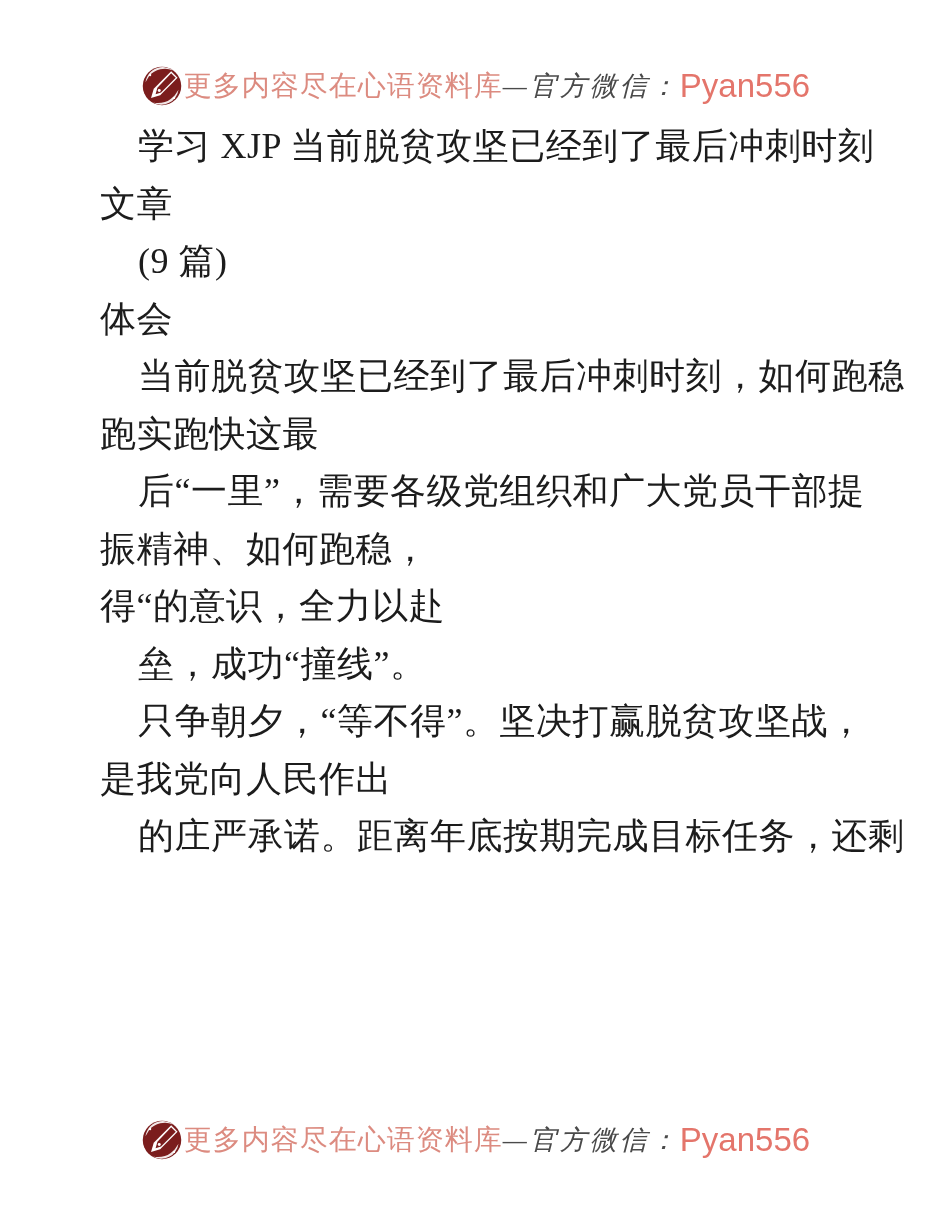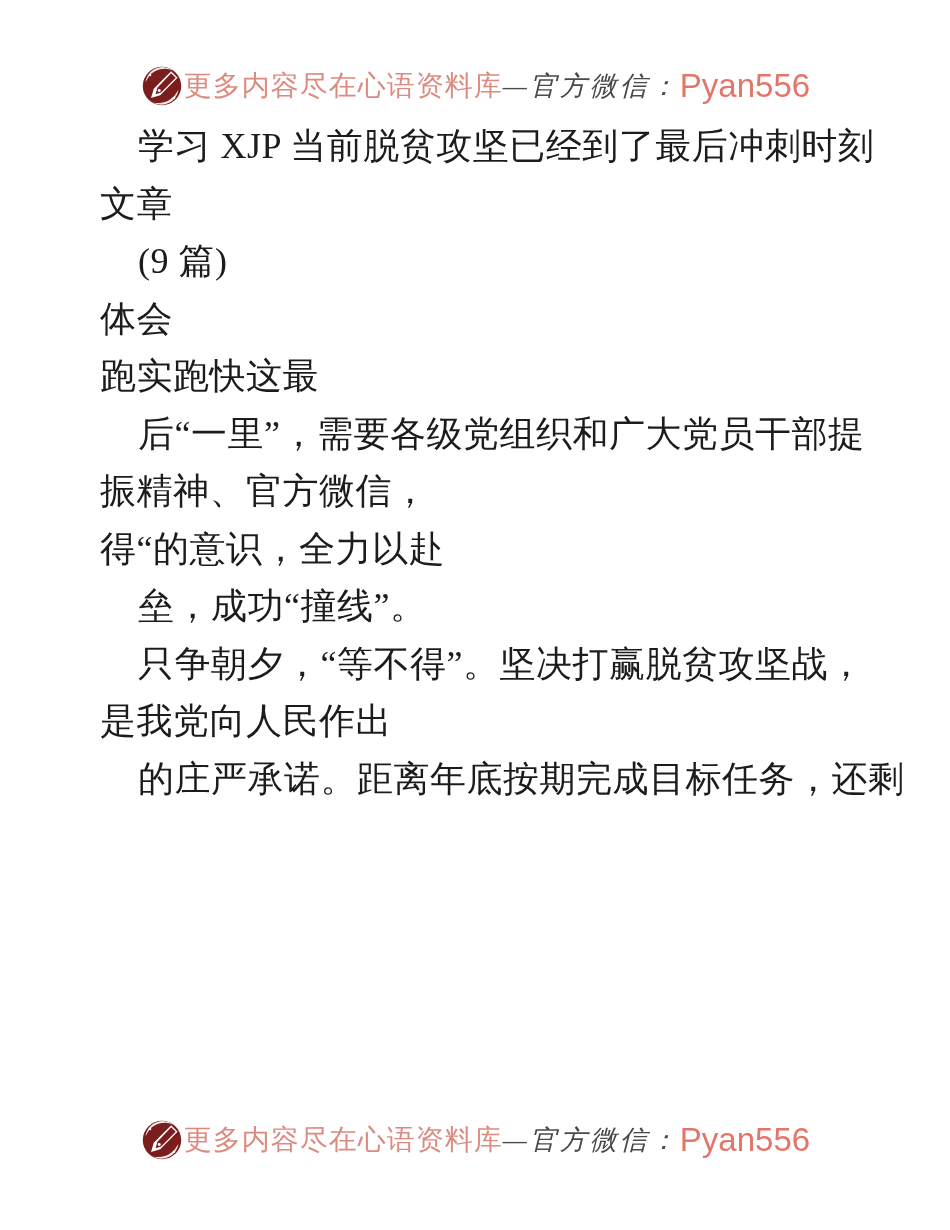--- a/index.html
+++ b/index.html
@@ -98,6 +98,7 @@
       <div class="line">文章</div>
       <div class="line indent">(9 篇)</div>
       <div class="line">体会</div>
+      <div class="line indent">当前脱贫攻坚已经到了最后冲刺时刻，如何跑稳</div>
       <div class="line">跑实跑快这最</div>
       <div class="line indent">后“一里”，需要各级党组织和广大党员干部提</div>
       <div class="line">振精神、官方微信，</div>

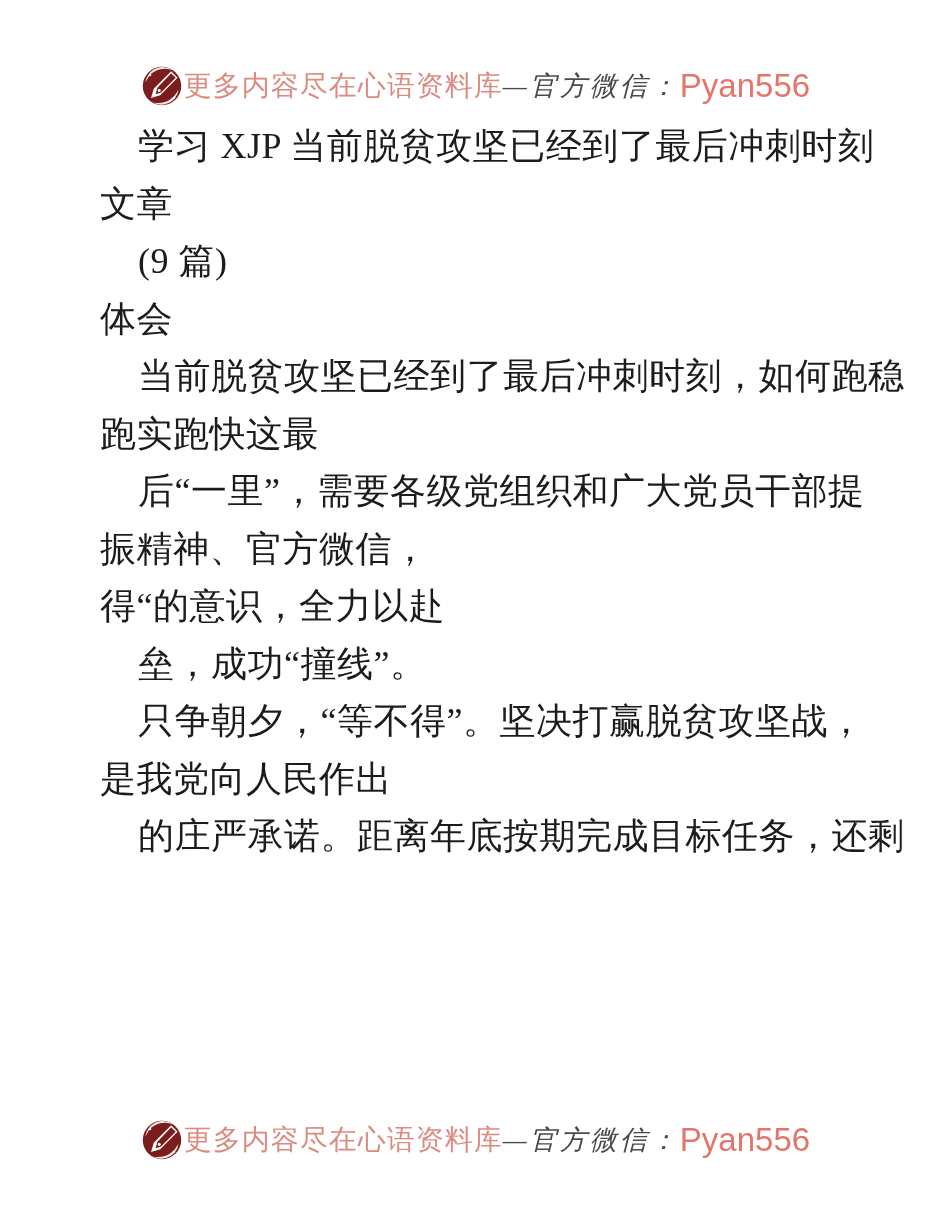--- a/index.html
+++ b/index.html
@@ -101,7 +101,7 @@
       <div class="line indent">当前脱贫攻坚已经到了最后冲刺时刻，如何跑稳</div>
       <div class="line">跑实跑快这最</div>
       <div class="line indent">后“一里”，需要各级党组织和广大党员干部提</div>
-      <div class="line">振精神、官方微信，</div>
+      <div class="line">振精神、如何跑稳，</div>
       <div class="line">得“的意识，全力以赴</div>
       <div class="line indent">垒，成功“撞线”。</div>
       <div class="line indent">只争朝夕，“等不得”。坚决打赢脱贫攻坚战，</div>

